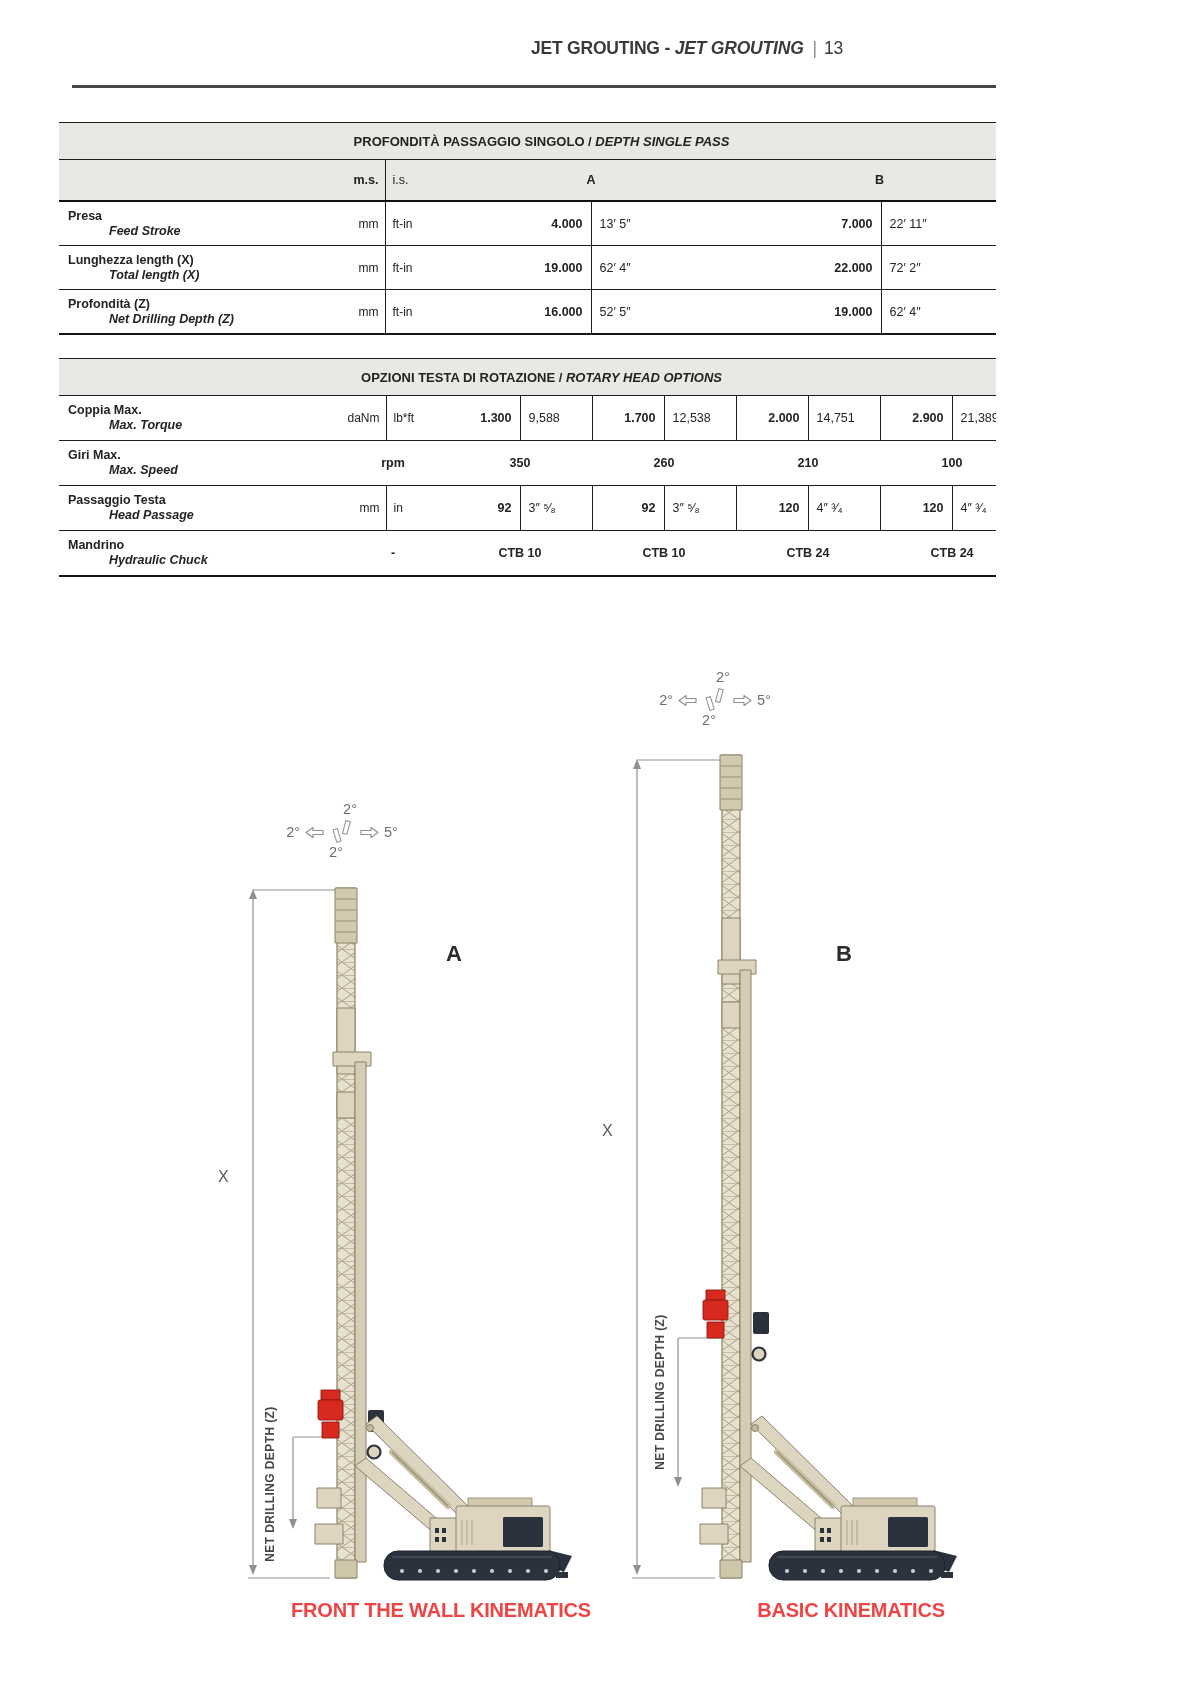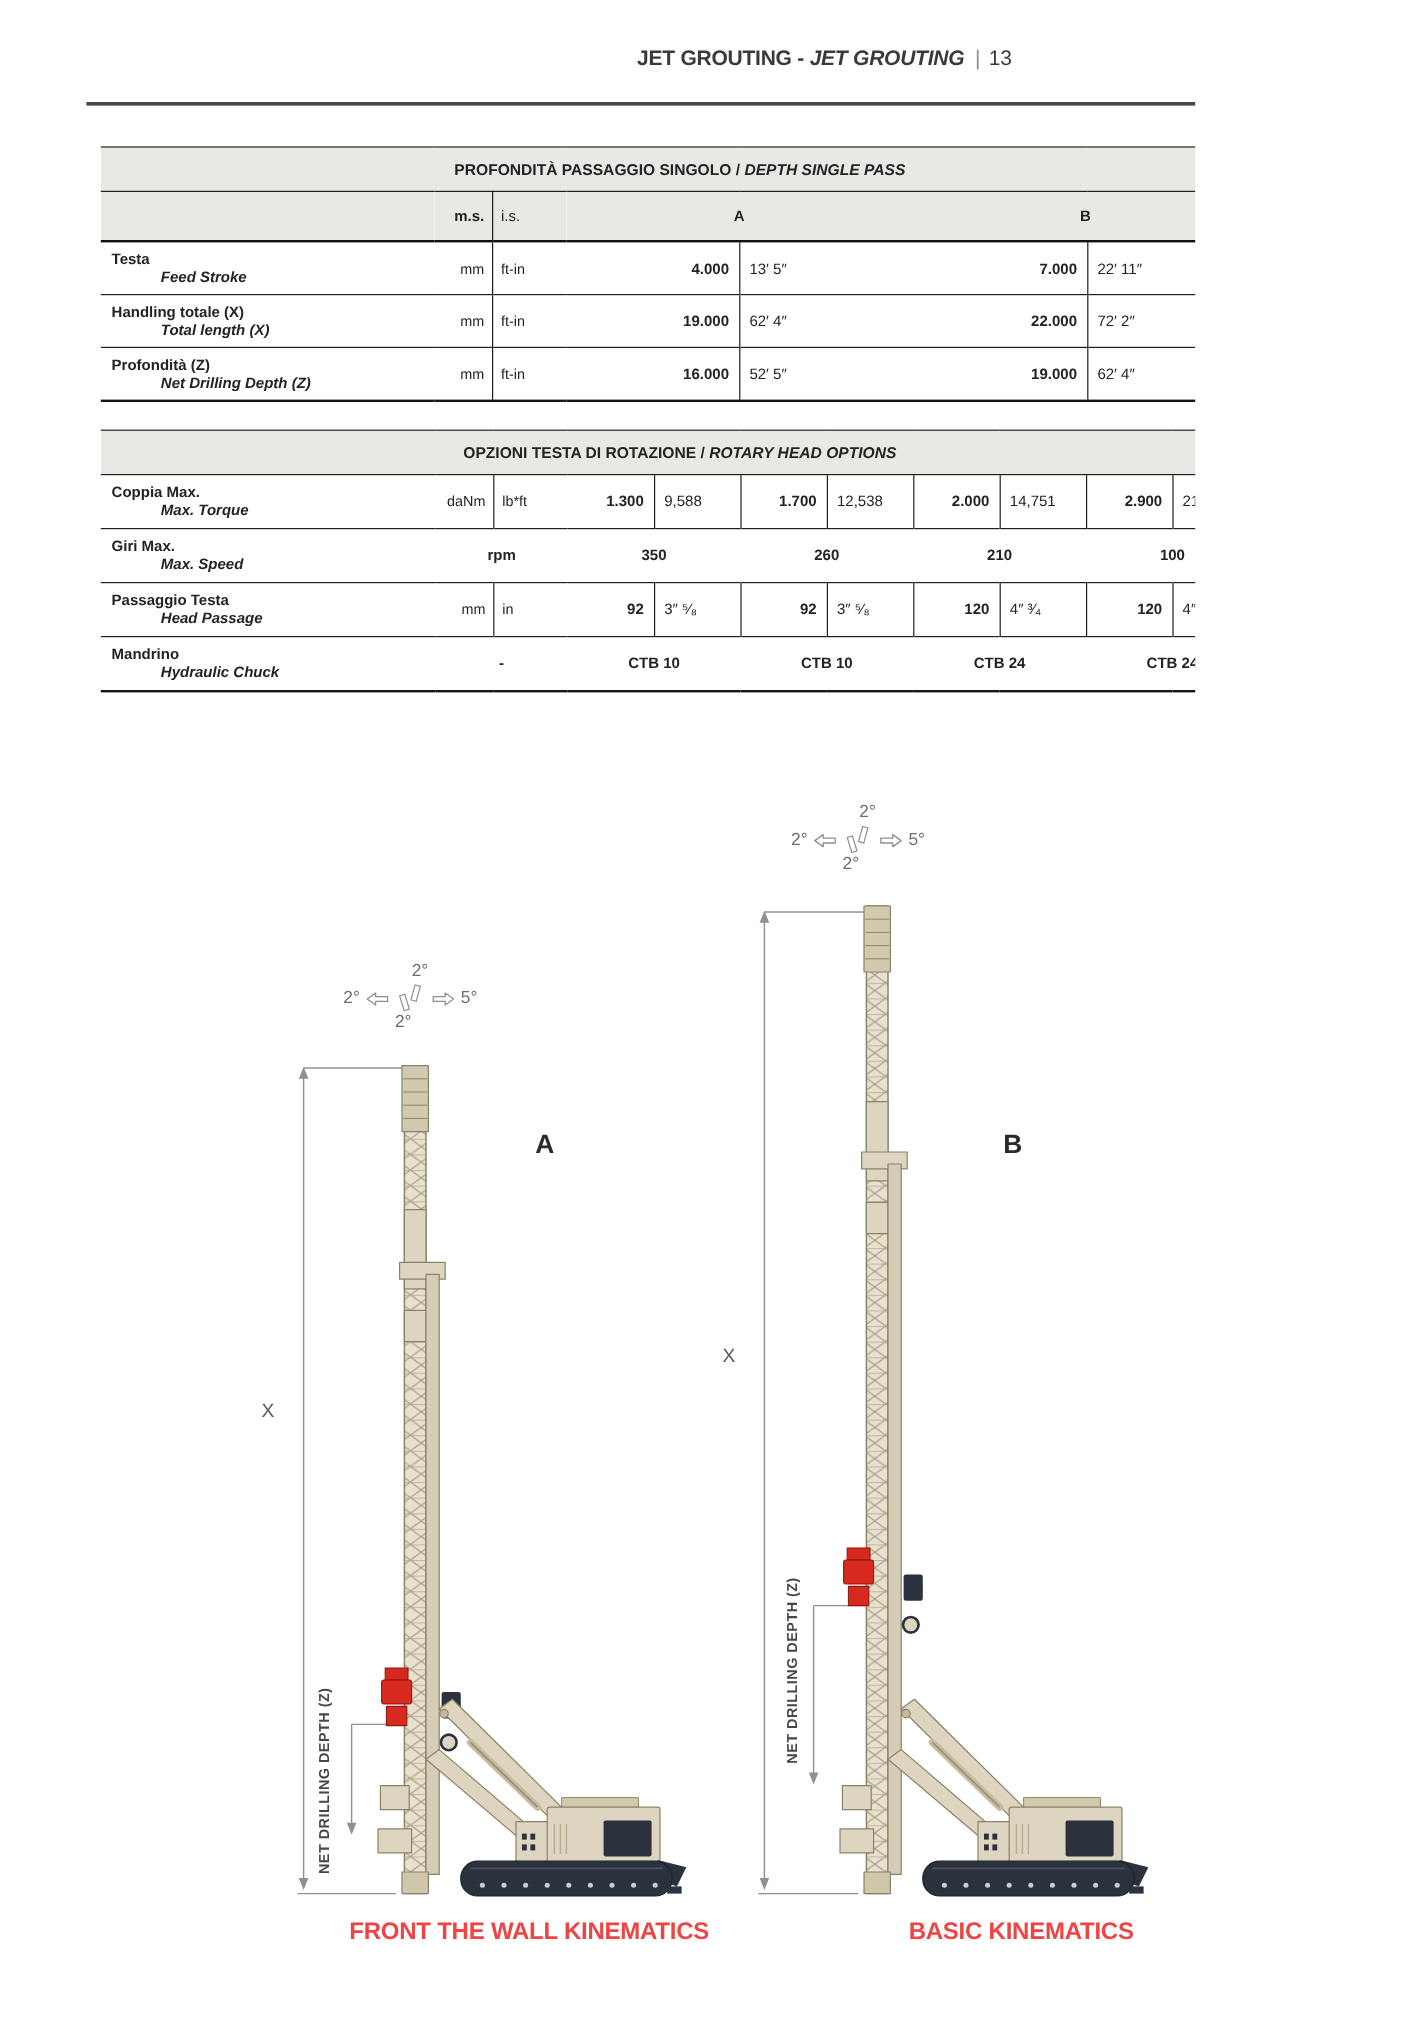--- a/index.html
+++ b/index.html
@@ -18,7 +18,7 @@
 
   
   table { border-collapse:collapse; table-layout:fixed; width:965px;
-          position:absolute; left:84px; color:#232323;
+          position:absolute; left:59px; color:#232323;
           border-top:1.2px solid #1e1e1e; border-bottom:2.4px solid #161616; }
   #t1 { top:122px; } #t2 { top:358px; }
   td { vertical-align:middle; overflow:hidden; }

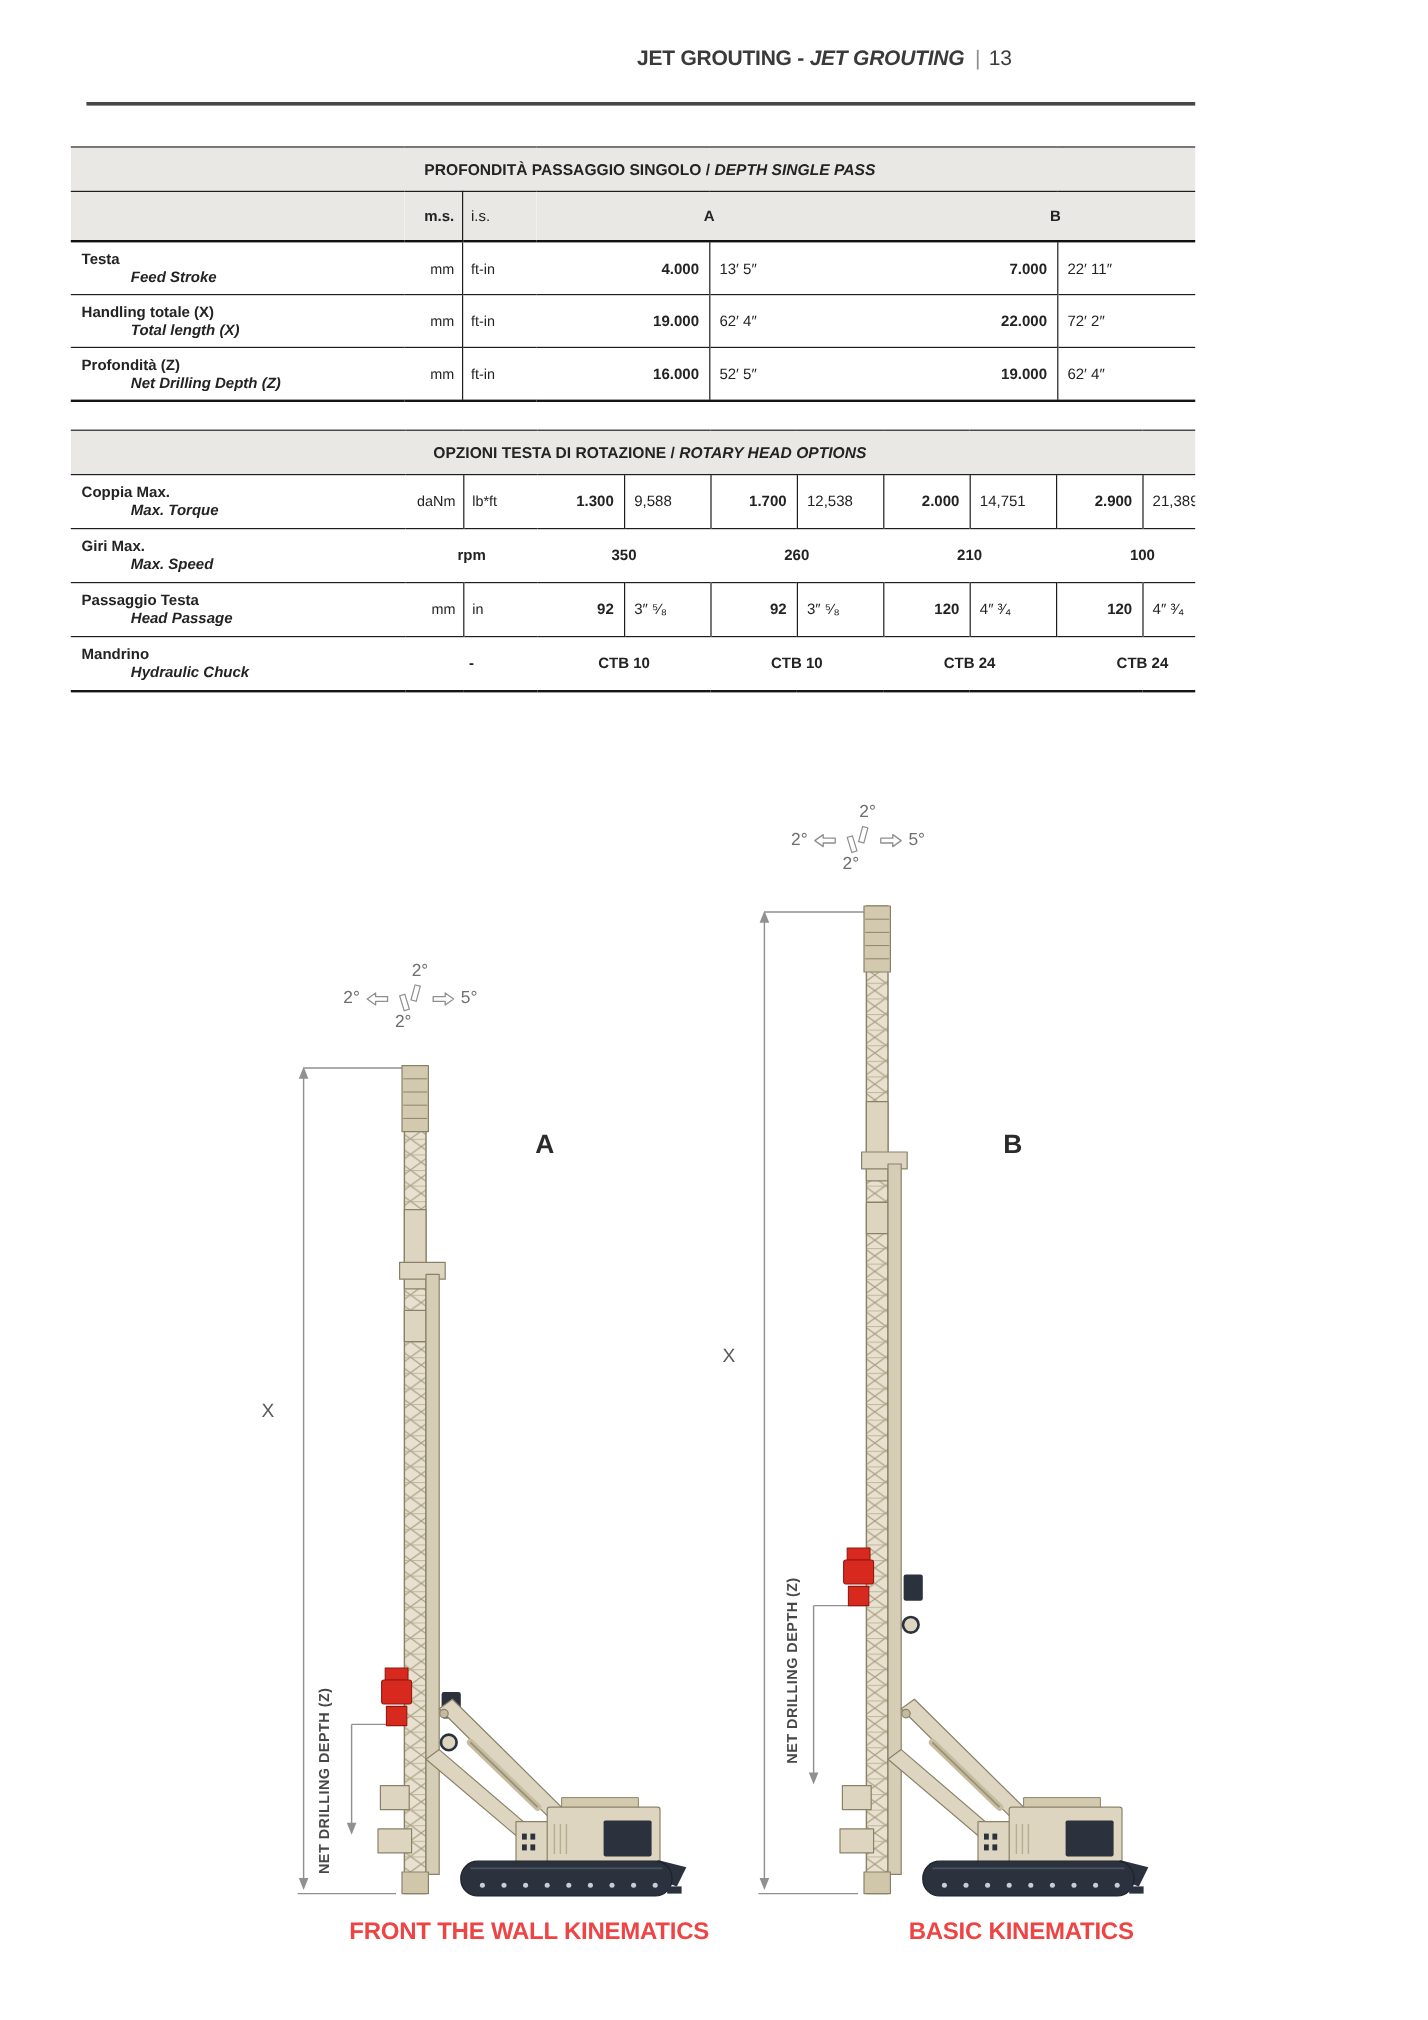--- a/index.html
+++ b/index.html
@@ -92,7 +92,7 @@
     </tr>
     <tr class="dr">
       <td class="lab">
-        <div class="l1">Testa</div>
+        <div class="l1">Presa</div>
         <div class="l2">Feed Stroke</div>
       </td>
       <td class="ms">mm</td>

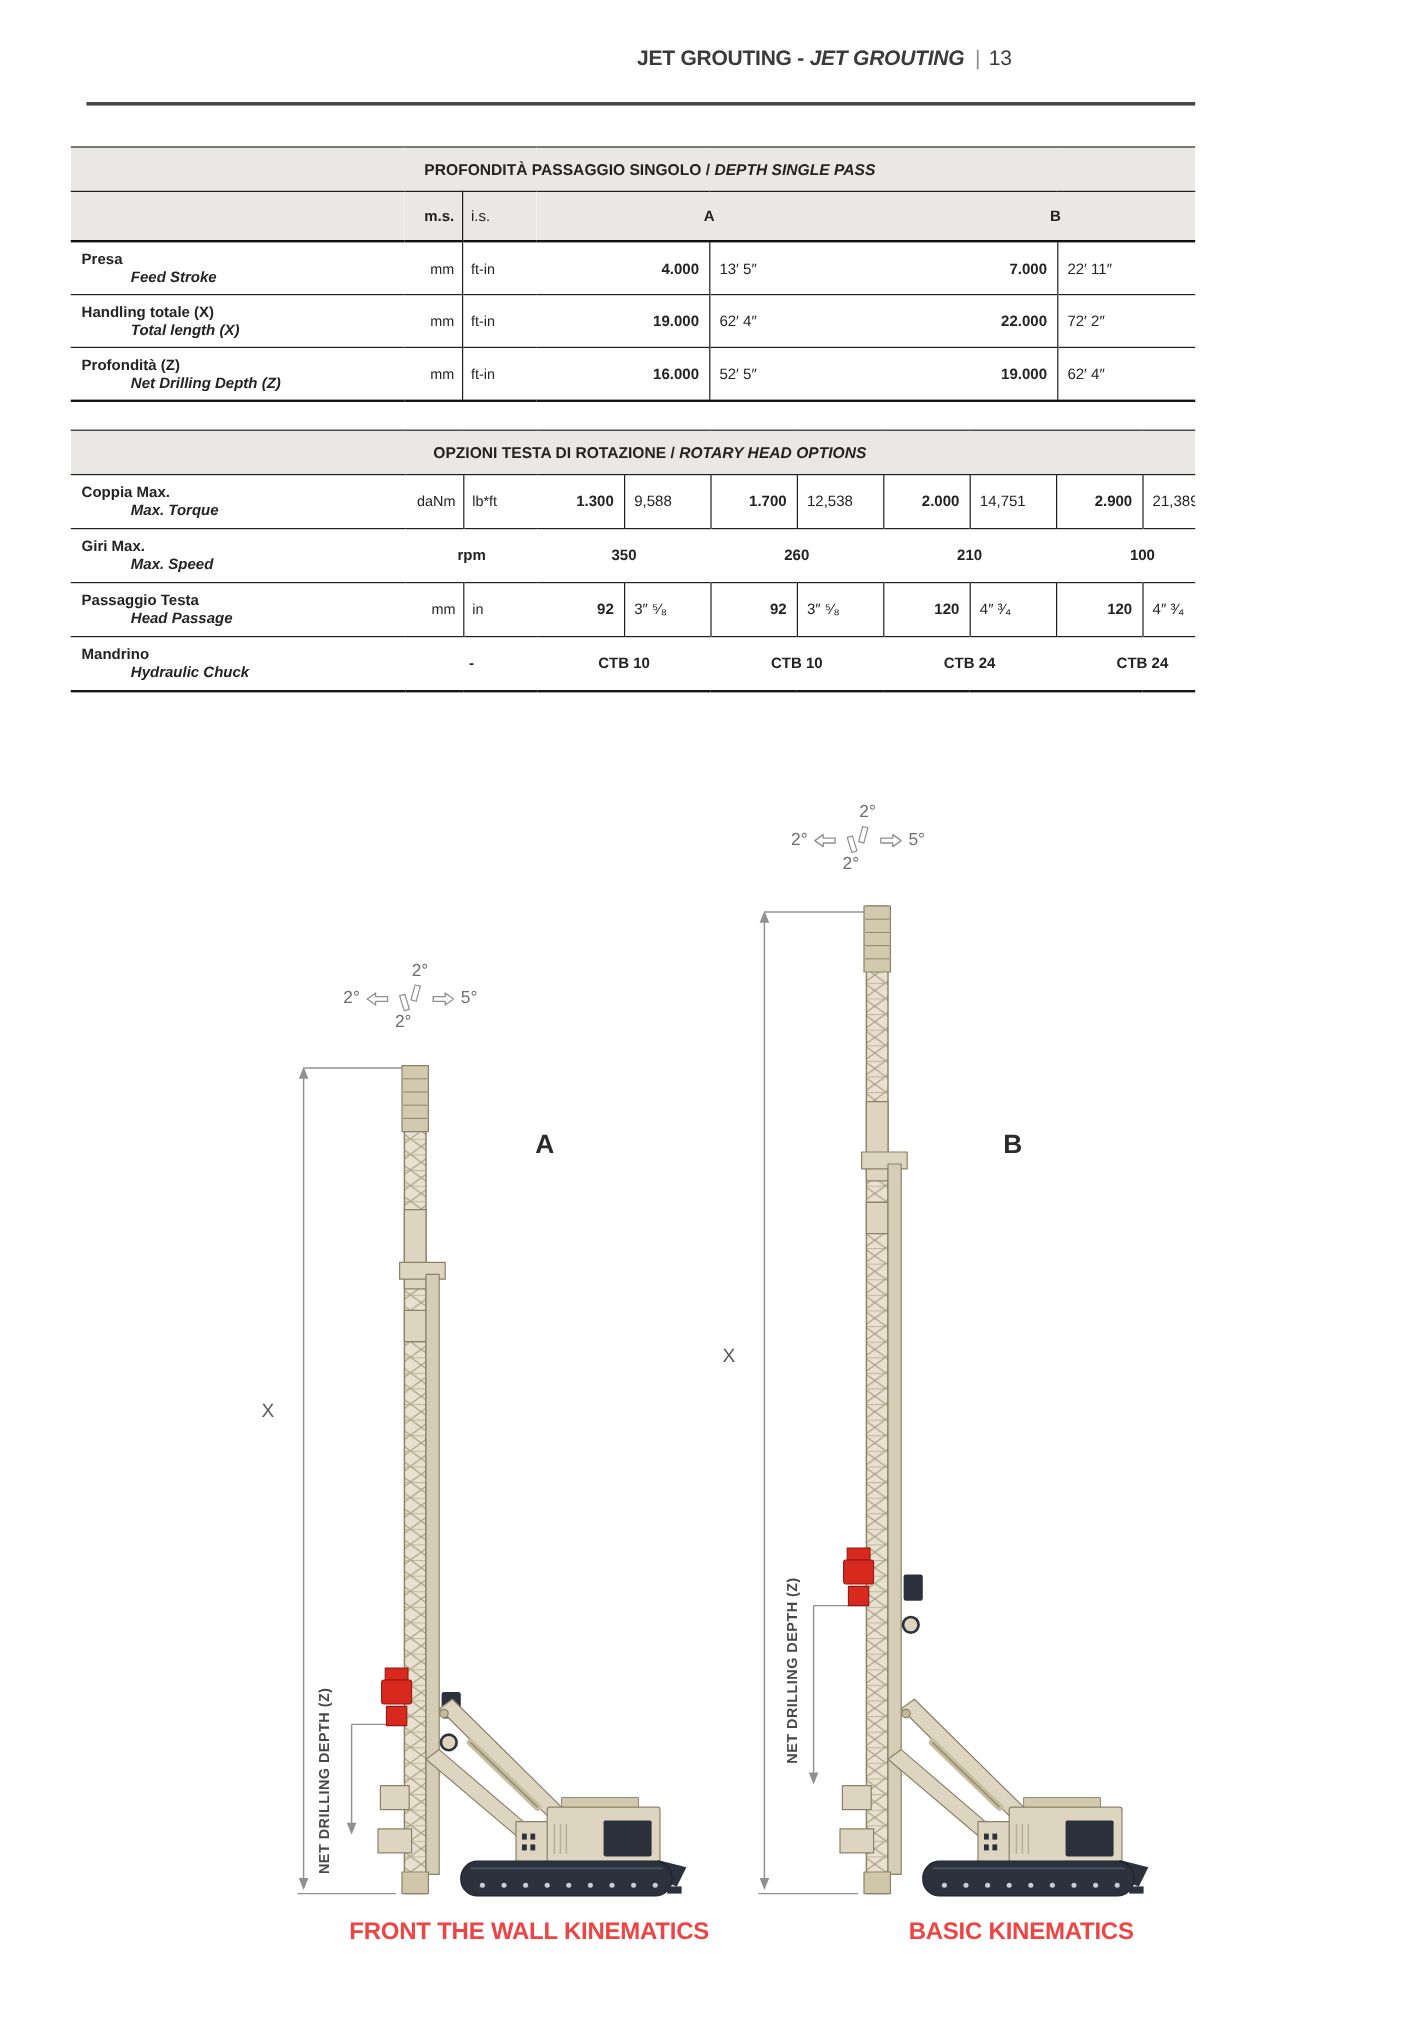--- a/index.html
+++ b/index.html
@@ -104,7 +104,7 @@
     </tr>
     <tr class="dr">
       <td class="lab">
-        <div class="l1">Handling totale (X)</div>
+        <div class="l1">Lunghezza length (X)</div>
         <div class="l2">Total length (X)</div>
       </td>
       <td class="ms">mm</td>

